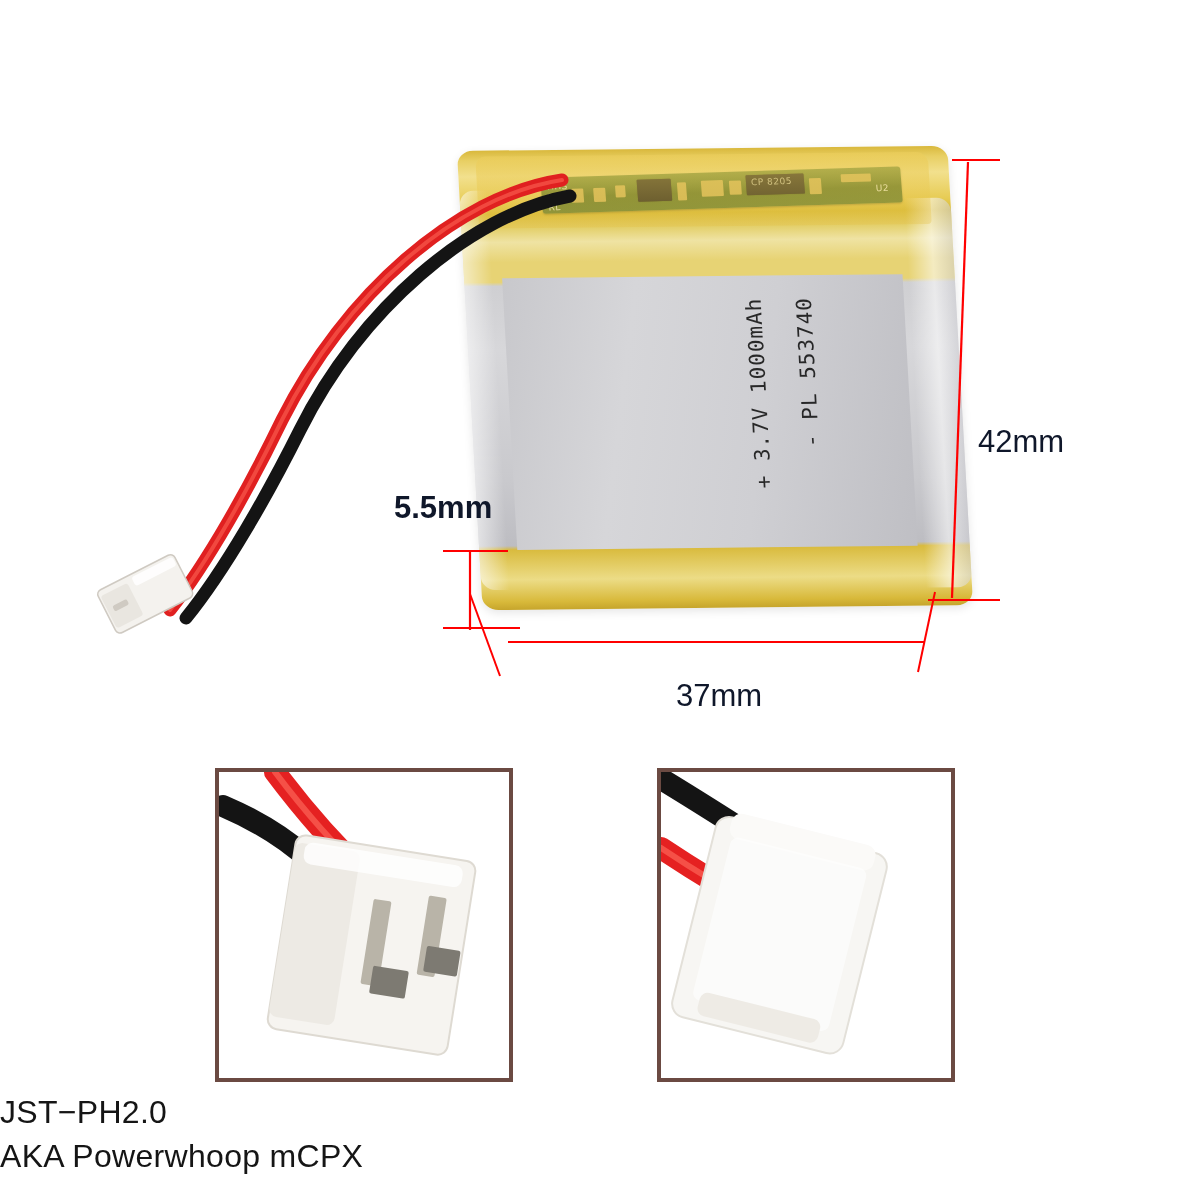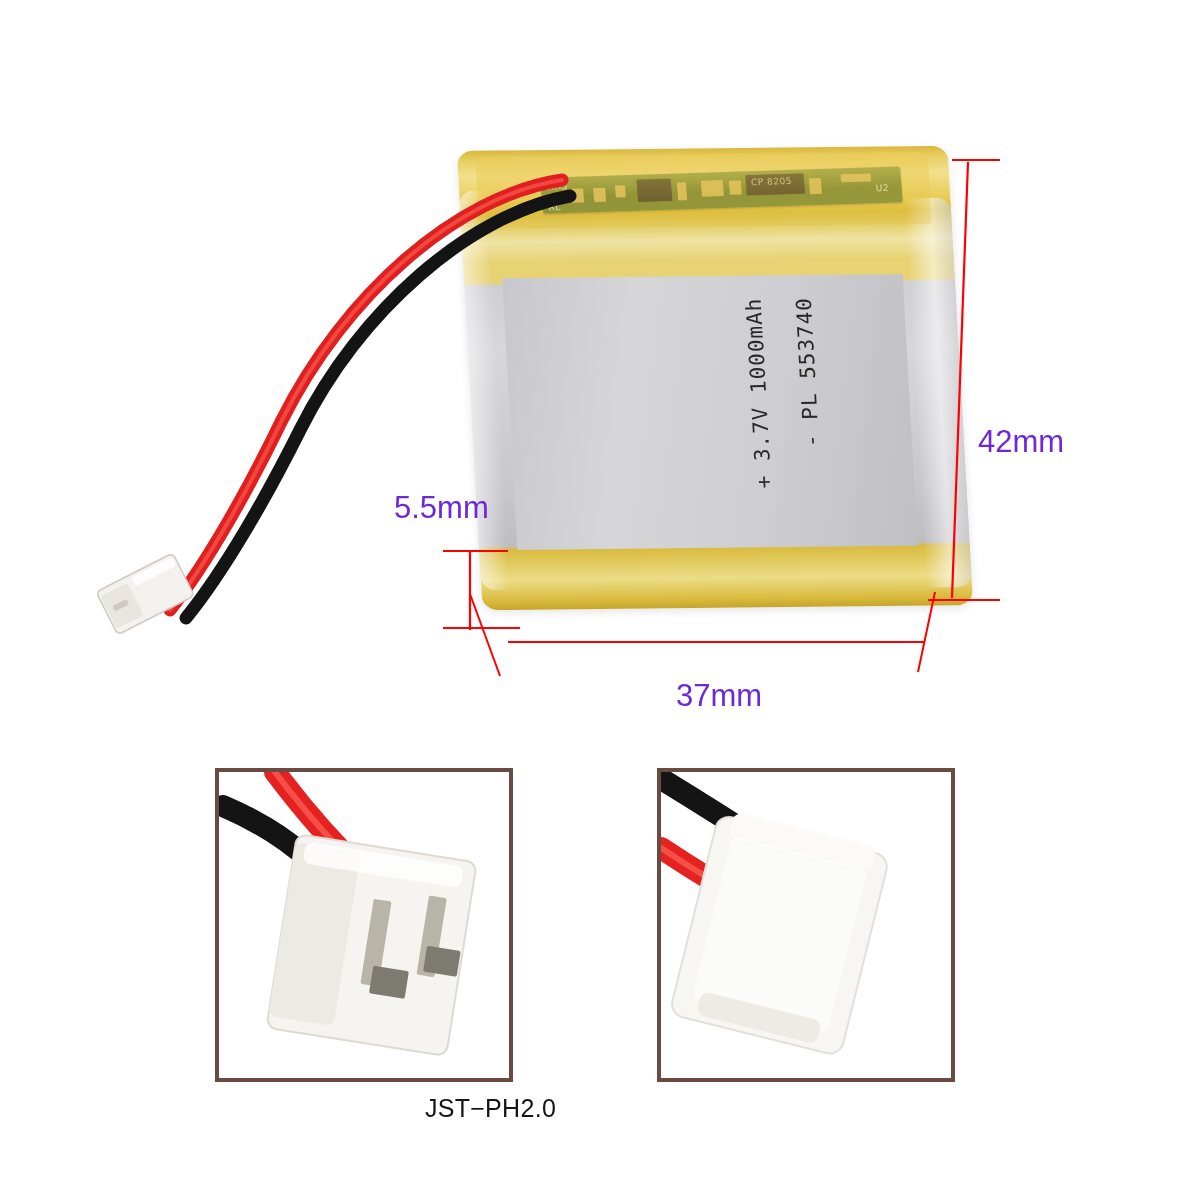--- a/index.html
+++ b/index.html
@@ -144,7 +144,7 @@
     position: absolute;
     font-family: "Liberation Sans", sans-serif;
     font-size: 31px;
-    color: #6d28d9;
+    color: #0f172a;
     white-space: nowrap;
   }
   #dim-42 { left: 978px; top: 424px; }

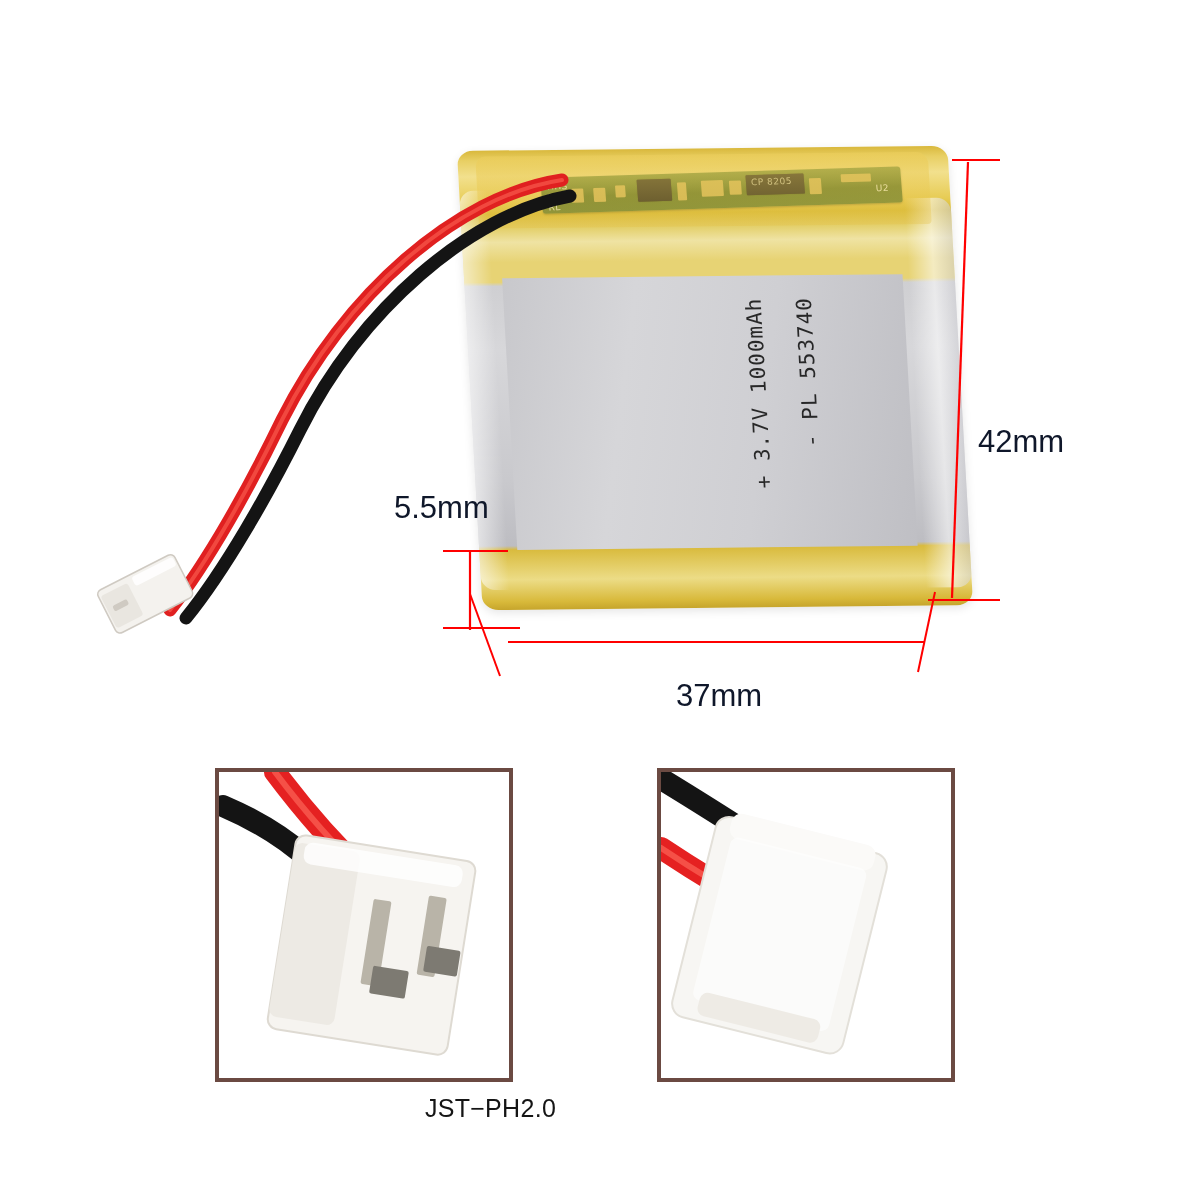--- a/index.html
+++ b/index.html
@@ -149,7 +149,7 @@
   }
   #dim-42 { left: 978px; top: 424px; }
   #dim-37 { left: 676px; top: 678px; }
-  #dim-55 { left: 394px; top: 490px; }
+  #dim-55 { left: 394px; top: 490px; font-weight: bold; }
 
   
   .inset {

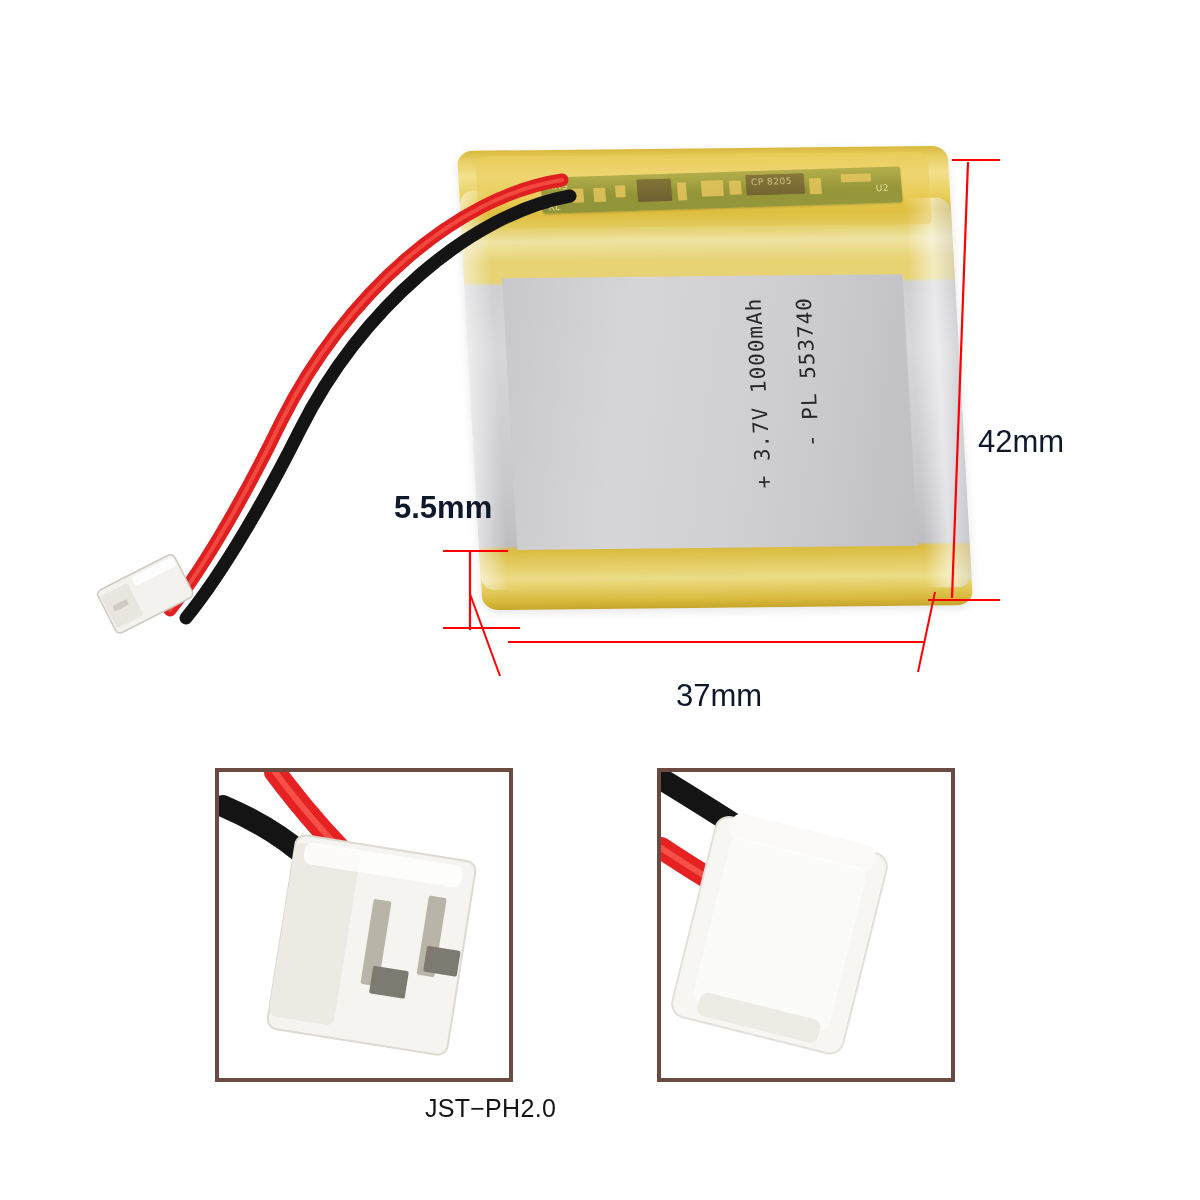--- a/index.html
+++ b/index.html
@@ -164,9 +164,9 @@
   .caption {
     position: absolute;
     width: 981px;
-    text-align: center;
+    text-align: left;
     font-family: "Liberation Sans", sans-serif;
-    font-size: 25px;
+    font-size: 32px;
     color: #151515;
     letter-spacing: 0.3px;
   }

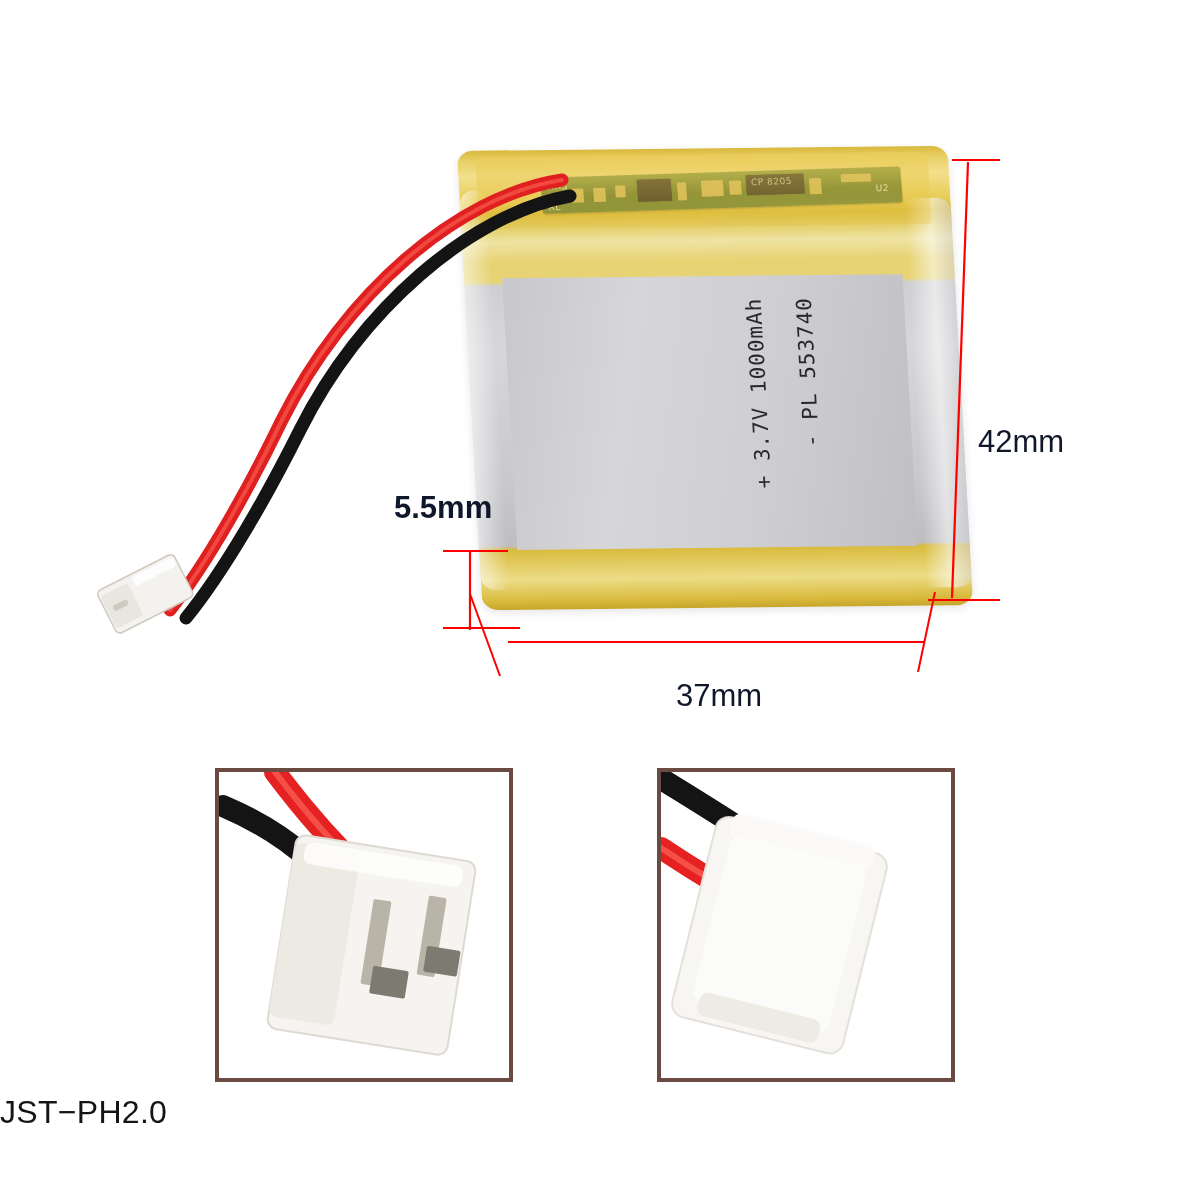--- a/index.html
+++ b/index.html
@@ -286,6 +286,7 @@
   </div>
 
   <div class="caption" id="caption-1">JST−PH2.0</div>
+  <div class="caption" id="caption-2">AKA Powerwhoop mCPX</div>
 
 </div>
 

